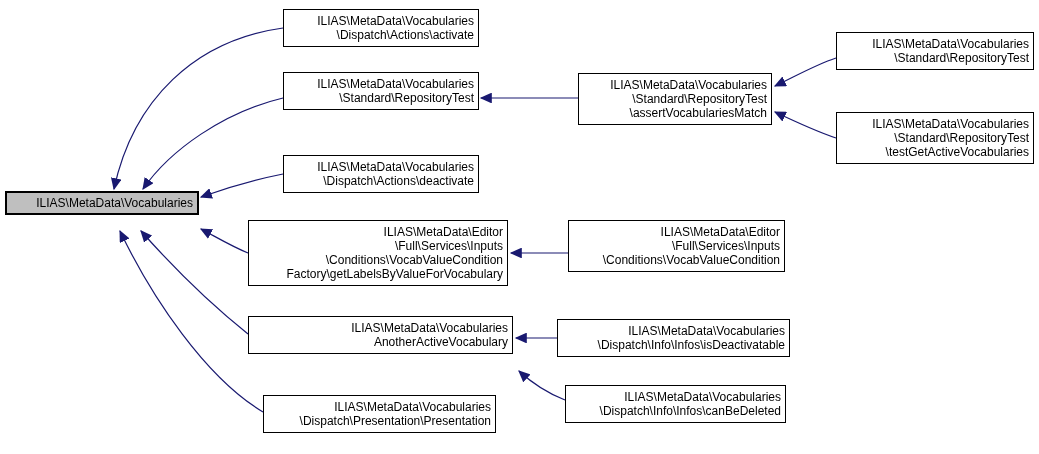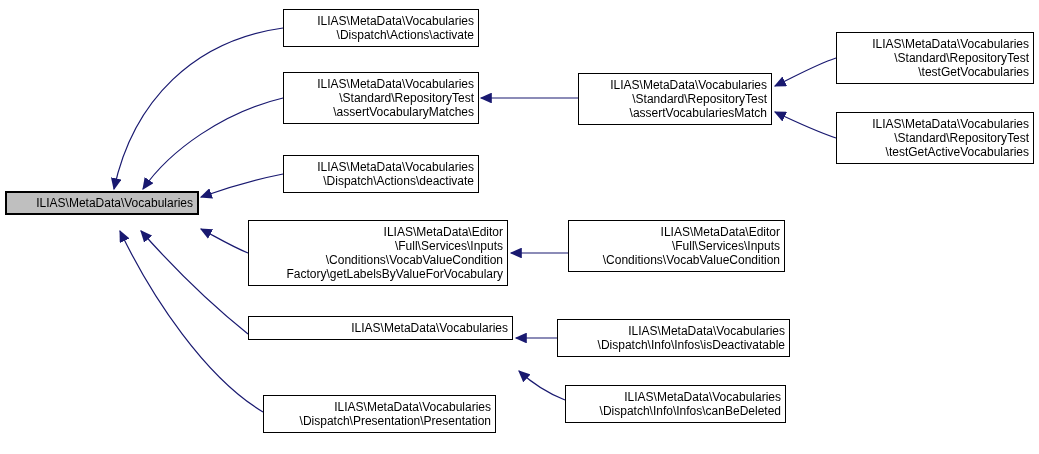--- a/index.html
+++ b/index.html
@@ -117,7 +117,6 @@
   <div class="node" style="left:836px;top:32px;width:198px;">
     <div>ILIAS\MetaData\Vocabularies</div>
     <div>\Standard\RepositoryTest</div>
-    <div>\testGetVocabularies</div>
   </div>
 
   <div class="node" style="left:836px;top:112px;width:198px;">

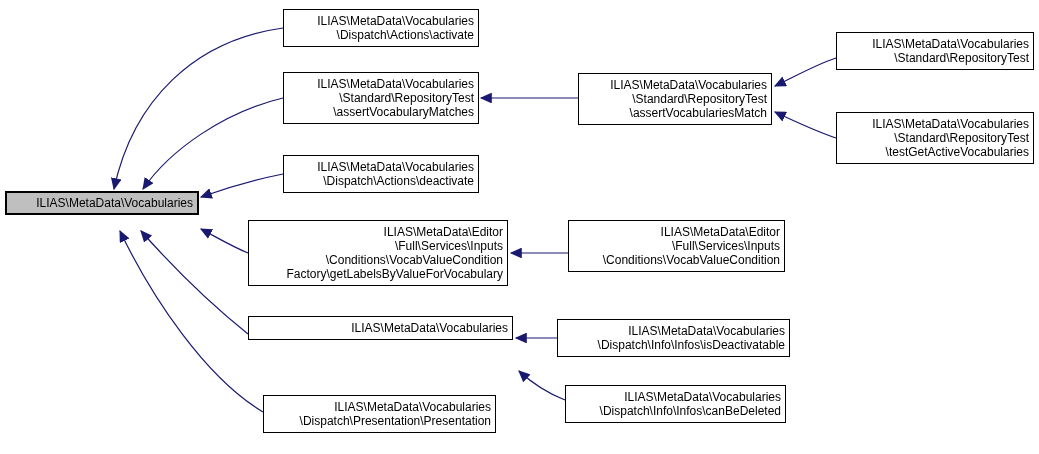--- a/index.html
+++ b/index.html
@@ -68,7 +68,6 @@
   <div class="node" style="left:283px;top:72px;width:196px;">
     <div>ILIAS\MetaData\Vocabularies</div>
     <div>\Standard\RepositoryTest</div>
-    <div>\assertVocabularyMatches</div>
   </div>
 
   <div class="node" style="left:283px;top:155px;width:196px;">

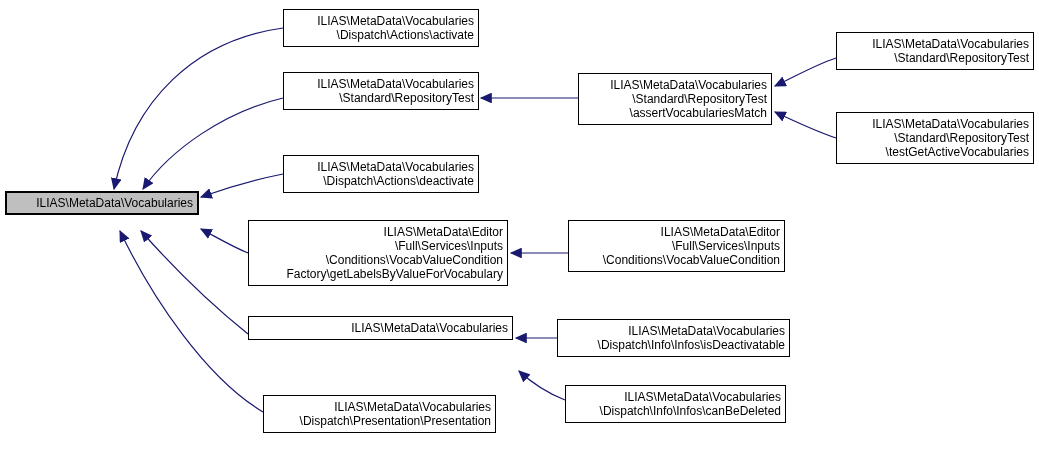--- a/index.html
+++ b/index.html
@@ -84,6 +84,7 @@
 
   <div class="node" style="left:248px;top:316px;width:265px;">
     <div>ILIAS\MetaData\Vocabularies</div>
+    <div>AnotherActiveVocabulary</div>
   </div>
 
   <div class="node" style="left:263px;top:395px;width:233px;">

